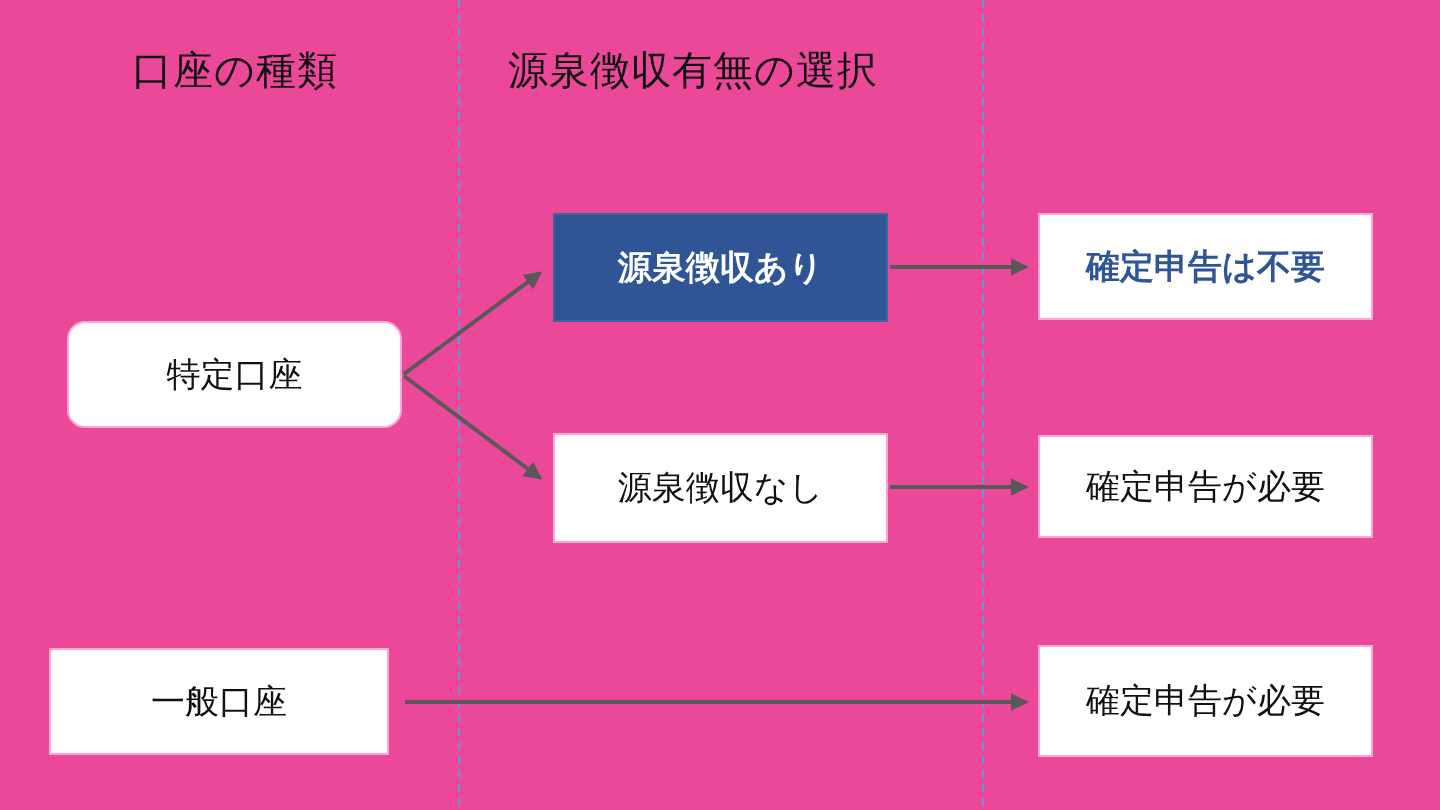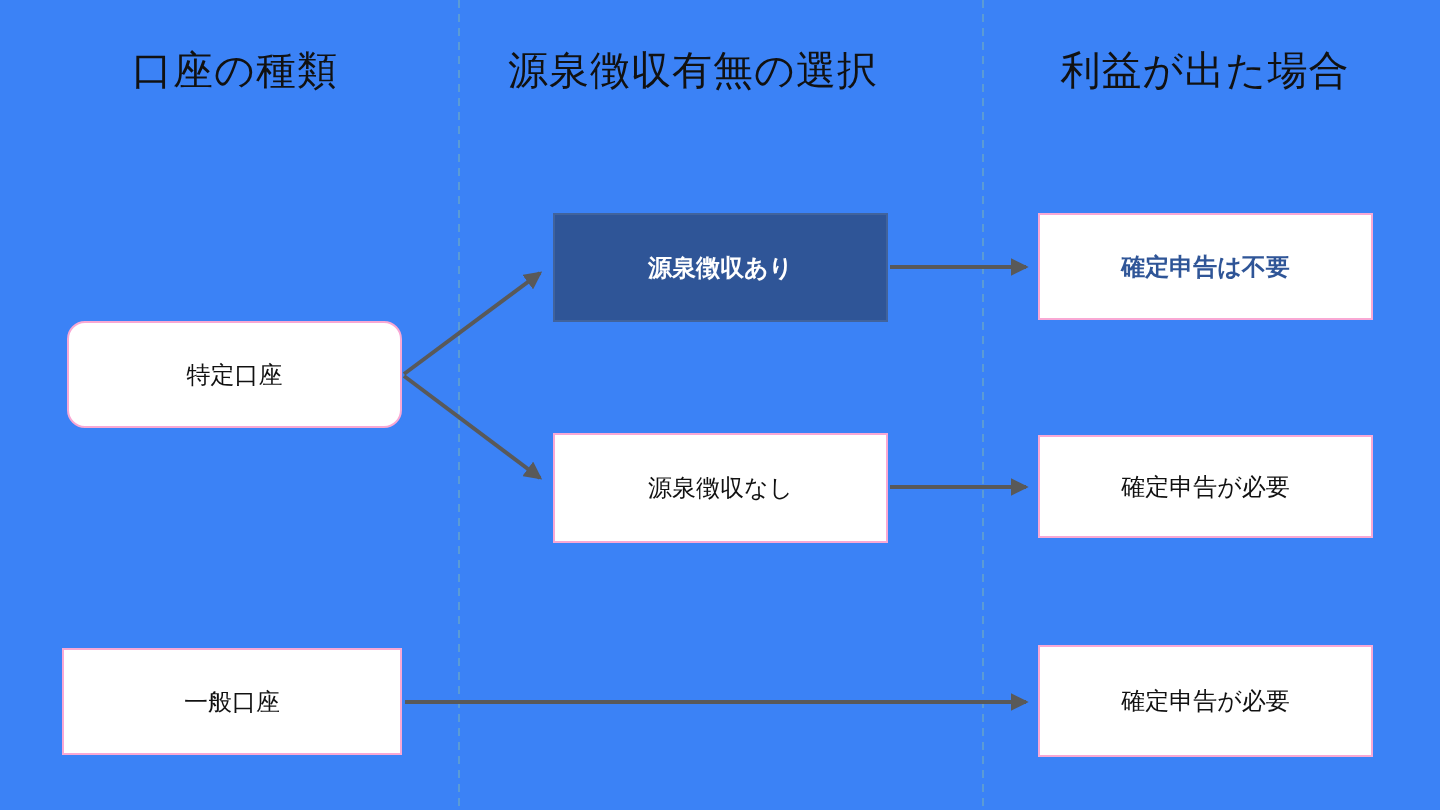--- a/index.html
+++ b/index.html
@@ -13,7 +13,7 @@
     position: relative;
     width: 1440px;
     height: 810px;
-    background: #3b82f6;
+    background: #ec4899;
     overflow: hidden;
   }
   .svg-layer {

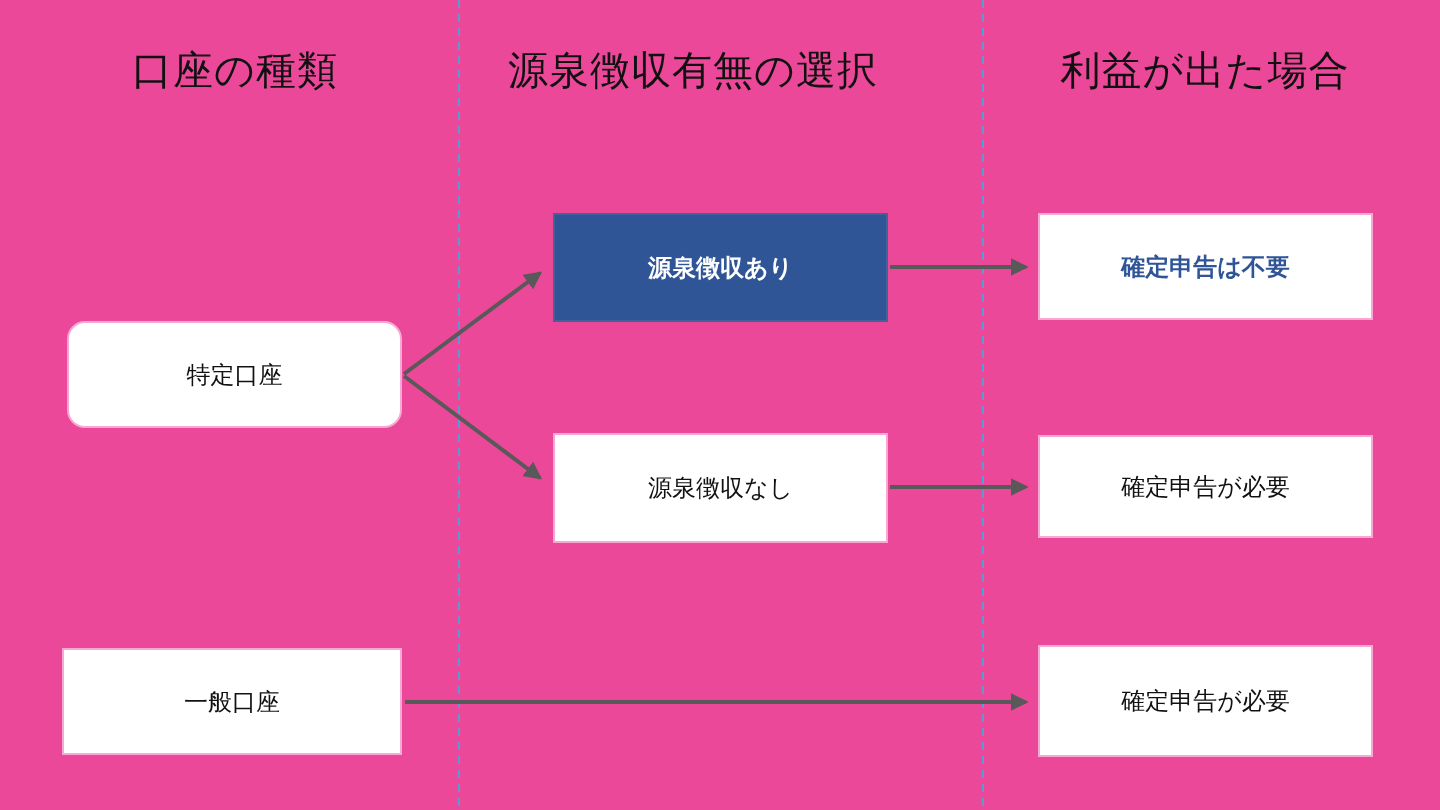--- a/index.html
+++ b/index.html
@@ -86,7 +86,6 @@
 
   <div class="col-header header-1">口座の種類</div>
   <div class="col-header header-2">源泉徴収有無の選択</div>
-  <div class="col-header header-3">利益が出た場合</div>
 
   <div class="node node-tokutei">特定口座</div>
 

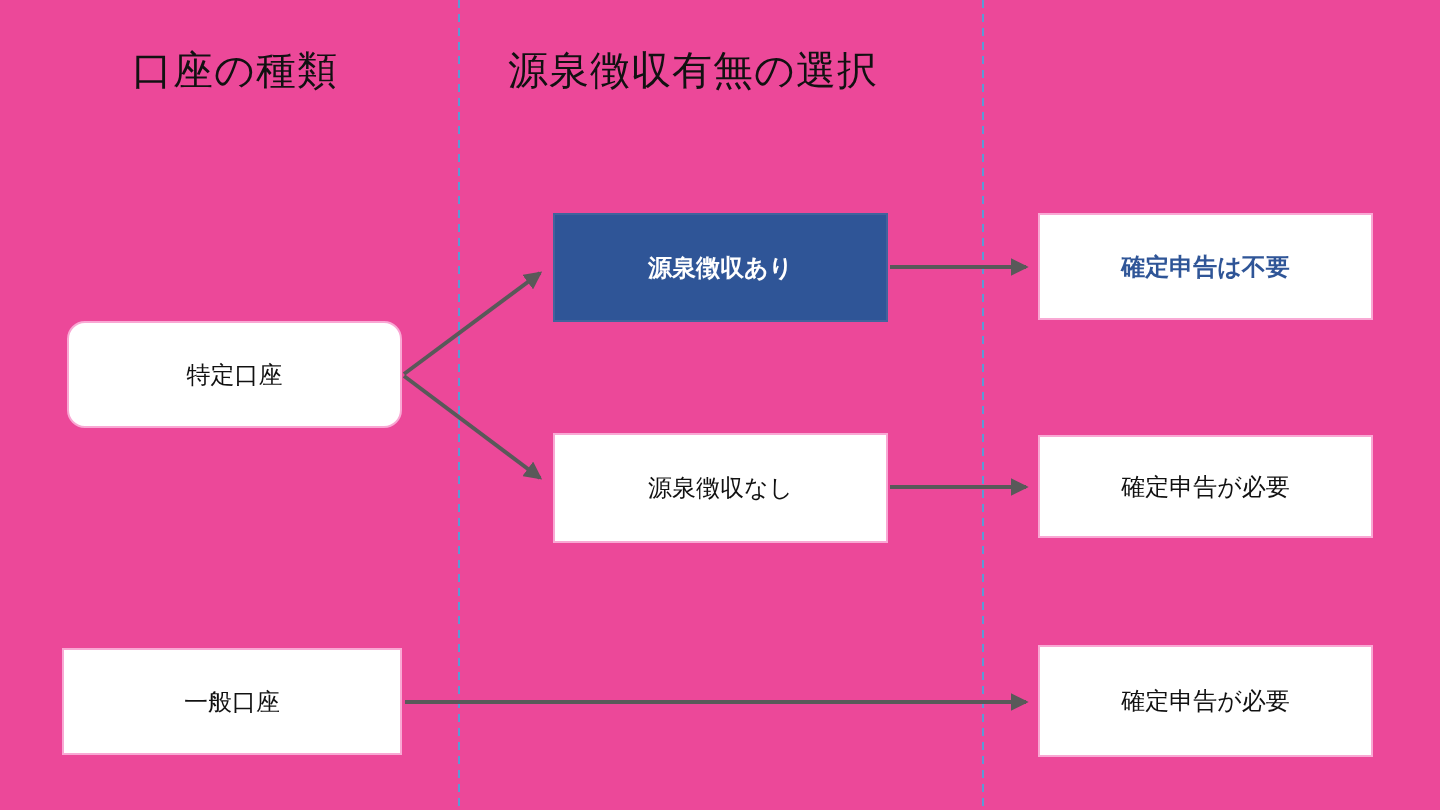--- a/index.html
+++ b/index.html
@@ -46,7 +46,7 @@
     display: flex;
     align-items: center;
     justify-content: center;
-    font-size: 24px;
+    font-size: 34px;
     color: #111111;
     white-space: nowrap;
   }

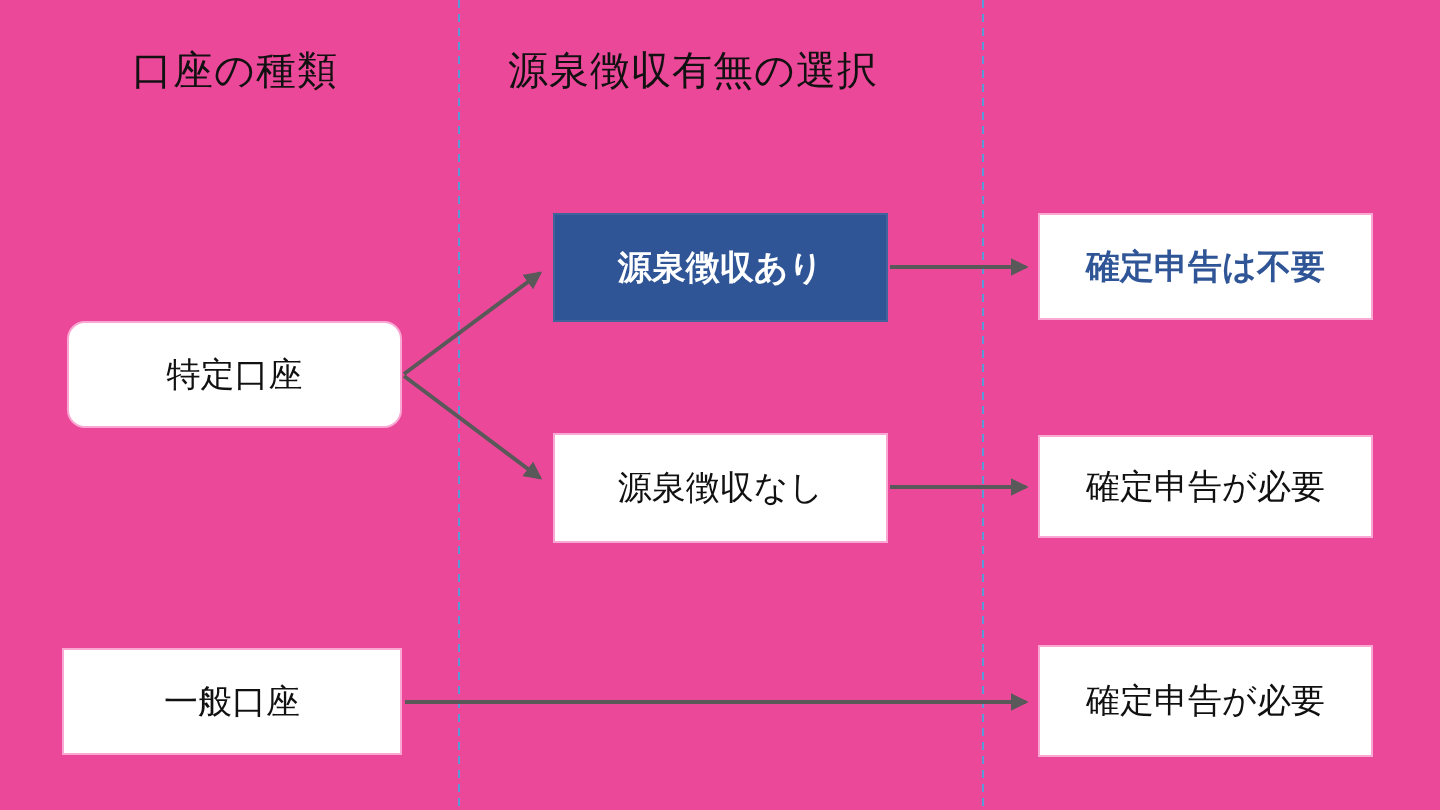--- a/index.html
+++ b/index.html
@@ -58,7 +58,7 @@
                     color: #2F5597; font-weight: bold; }
   .node-nashi     { left: 553px;  top: 433px; width: 335px; height: 110px; }
   .node-hitsuyou1 { left: 1038px; top: 435px; width: 335px; height: 103px; }
-  .node-ippan     { left: 62px;   top: 648px; width: 340px; height: 107px; }
+  .node-ippan     { left: 49px;   top: 648px; width: 340px; height: 107px; }
   .node-hitsuyou2 { left: 1038px; top: 645px; width: 335px; height: 112px; }
 </style>
 </head>

